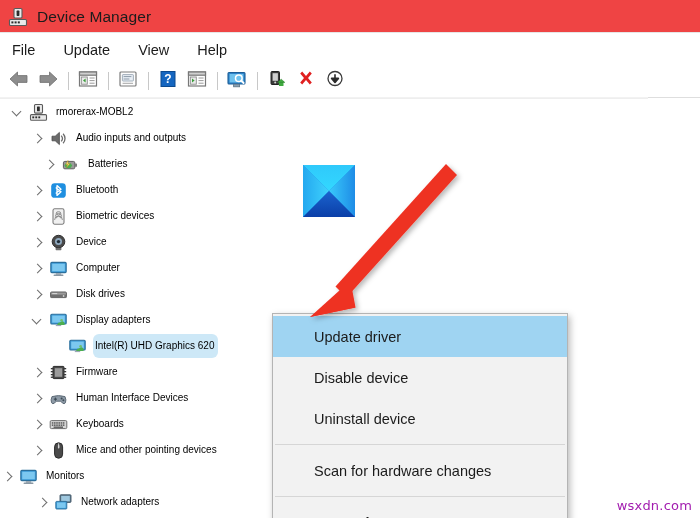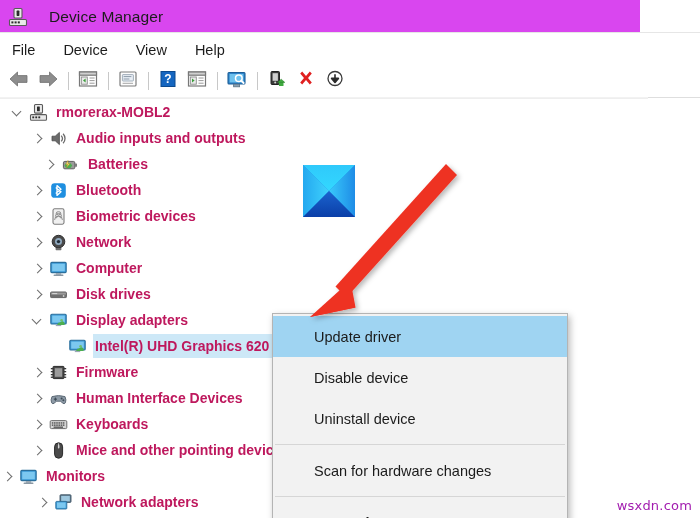--- a/index.html
+++ b/index.html
@@ -20,13 +20,12 @@
   #titlebar {
     position: absolute;
     left: 0; top: 0;
-    width: 640px; height: 33px;
-    background: #d946ef;
+    width: 700px; height: 33px;
+    background: #ef4444;
     display: flex;
     align-items: center;
     padding-left: 8px;
     box-sizing: border-box;
-    gap: 12px;
   }
   #titlebar .app-icon {
     width: 20px; height: 20px;

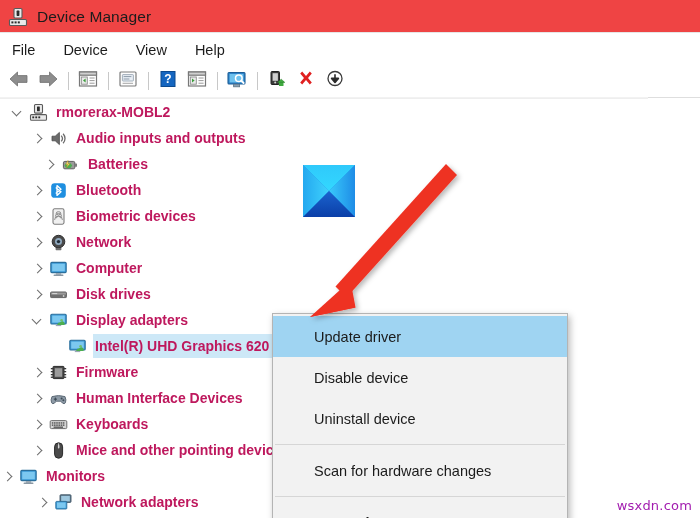--- a/index.html
+++ b/index.html
@@ -243,7 +243,7 @@
 
 <div id="menubar">
   <div class="menu-item">File</div>
-  <div class="menu-item">Device</div>
+  <div class="menu-item">Update</div>
   <div class="menu-item">View</div>
   <div class="menu-item">Help</div>
 </div>

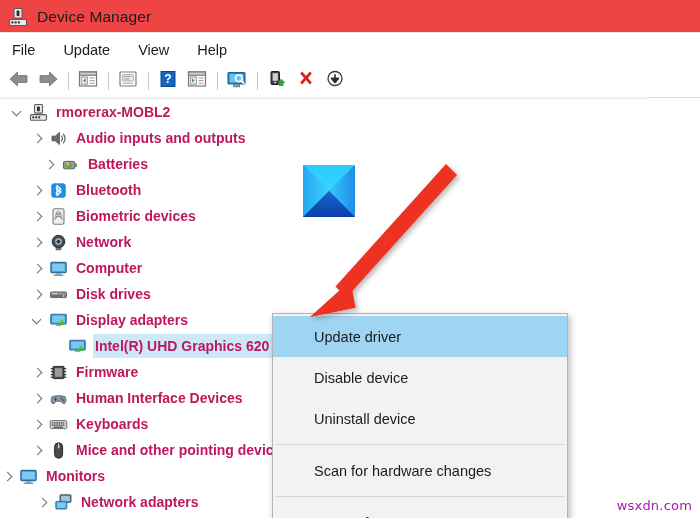--- a/index.html
+++ b/index.html
@@ -127,10 +127,9 @@
     position: relative;
   }
   .tree-row .row-label {
-    font-size: 14px;
-    color: #be185d;
+    font-size: 10px;
+    color: #000000;
     line-height: 18px;
-    font-weight: bold;
   }
   .tree-row.selected .row-label {
     background: #cde8f7;

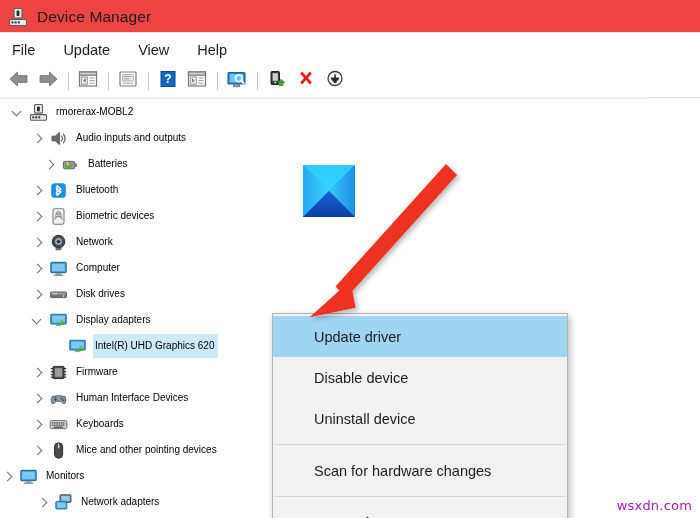--- a/index.html
+++ b/index.html
@@ -458,7 +458,7 @@
         <rect x="6.6" y="15" width="5.8" height="2.2" rx=".6" fill="#6e6e6e"></rect>
       </svg>
     </span>
-    <span class="row-label">Network</span>
+    <span class="row-label">Device</span>
   </div>
 
   <div class="tree-row" style="padding-left:30px;">

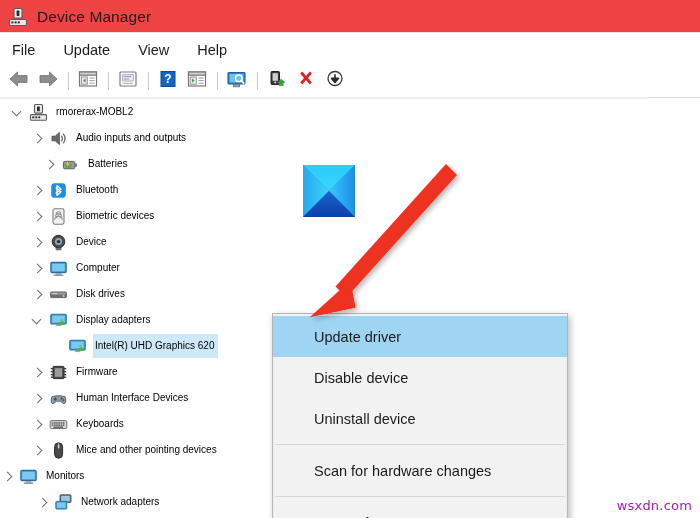--- a/index.html
+++ b/index.html
@@ -135,6 +135,7 @@
     background: #cde8f7;
     padding: 3px 4px 3px 2px;
     margin-left: -2px;
+    border-radius: 6px;
   }
 
   

